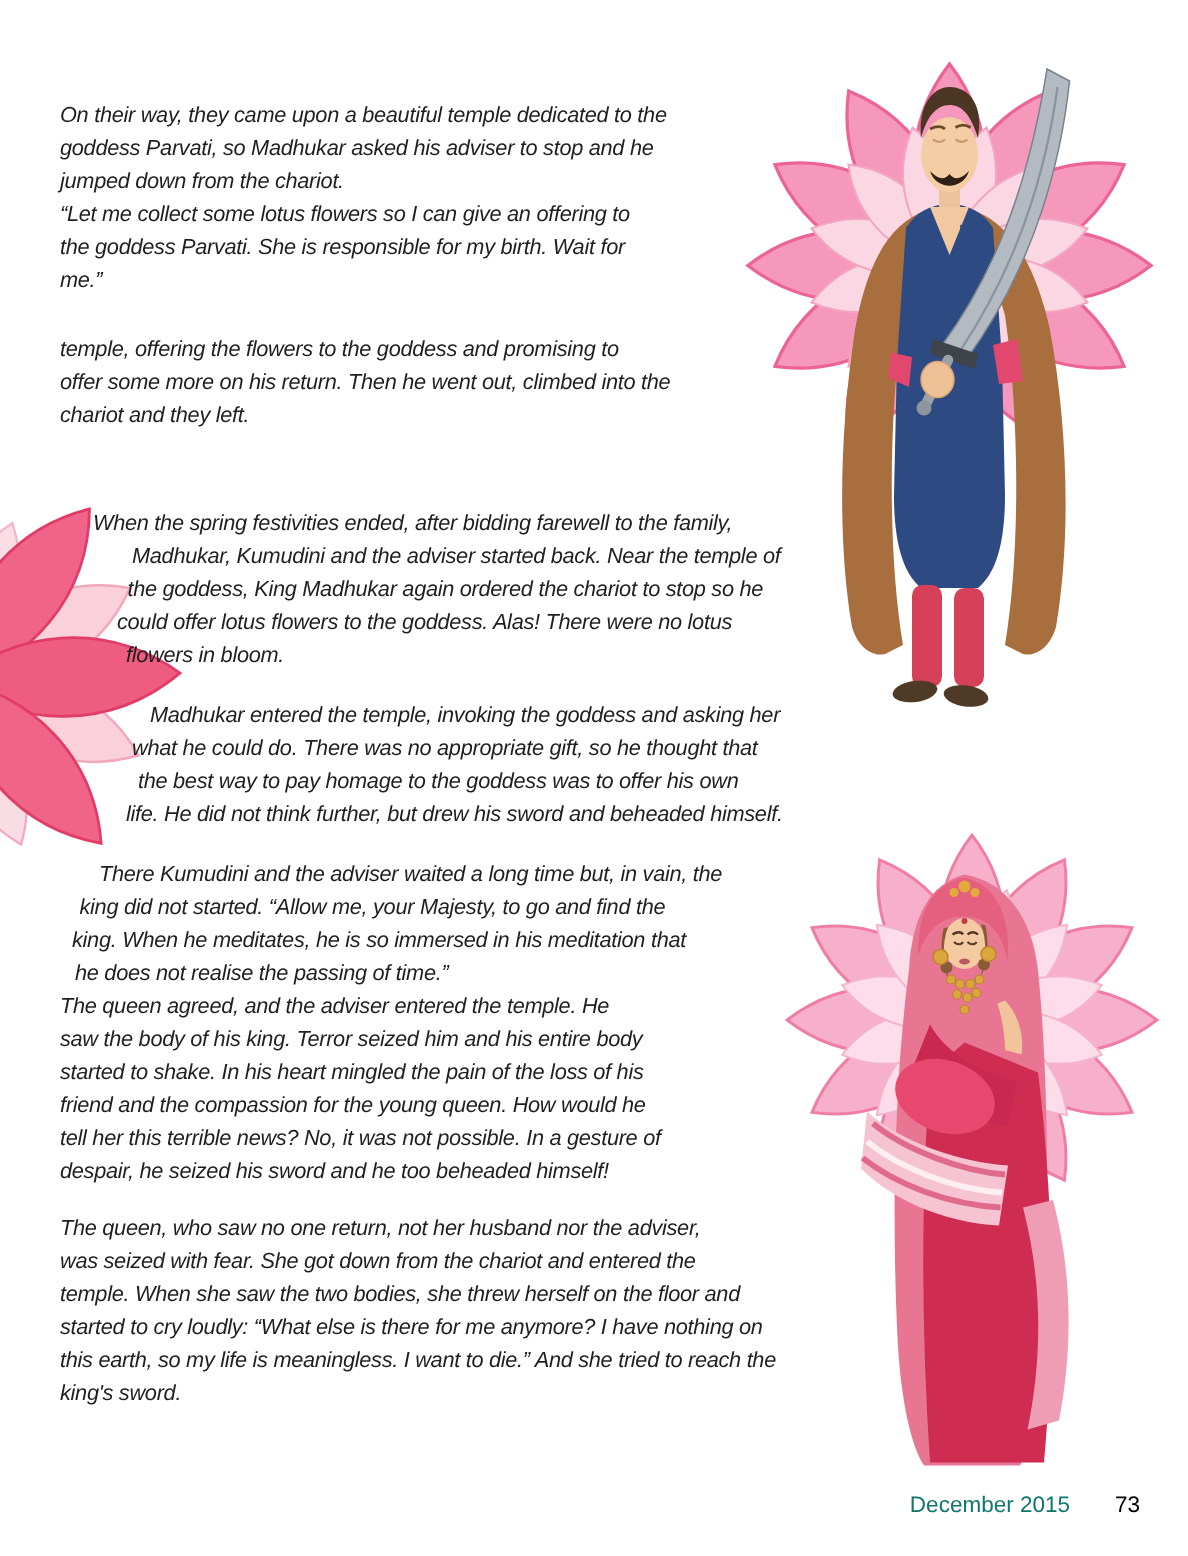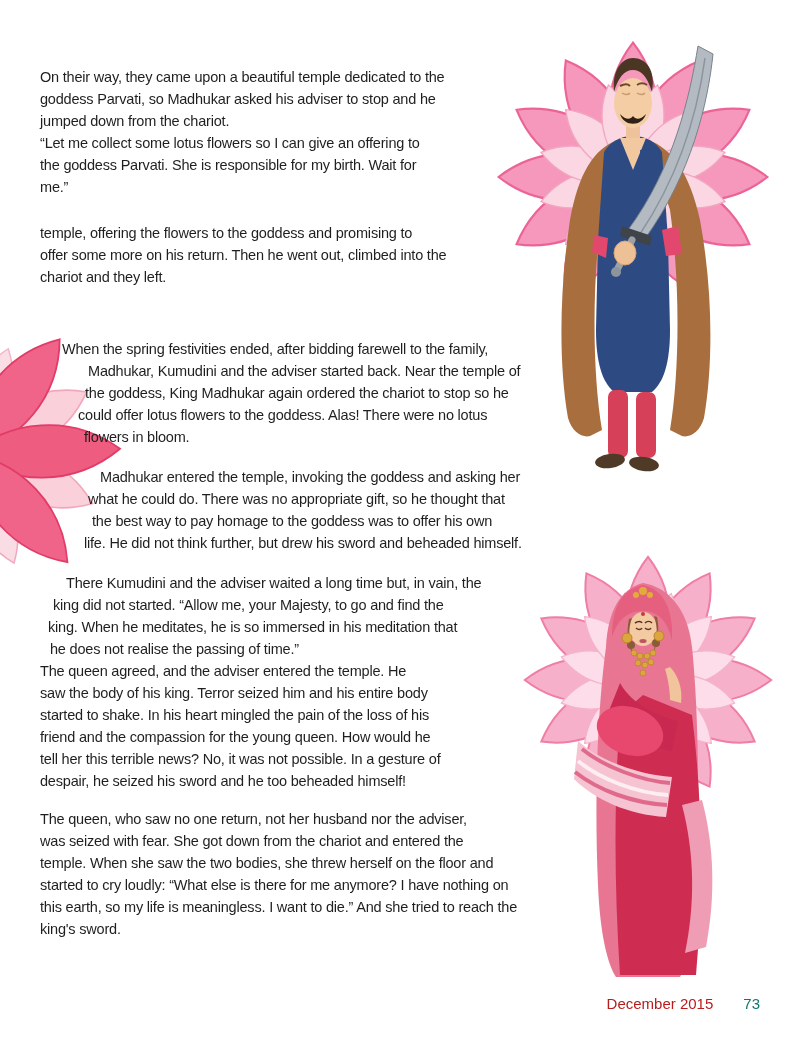--- a/index.html
+++ b/index.html
@@ -8,7 +8,7 @@
     font-family:"Liberation Sans","DejaVu Sans",sans-serif;
   }
   .para{position:absolute;color:#1f1f1f;font-size:14.5px;line-height:22px;letter-spacing:-0.2px;}
-  .para .line{white-space:nowrap;height:22px;}
+  .para .line{white-space:nowrap;height:22px;font-style:italic;}
   .p1{left:40px;top:66px;}
   .p2{left:40px;top:222px;}
   .p3{left:40px;top:338px;}

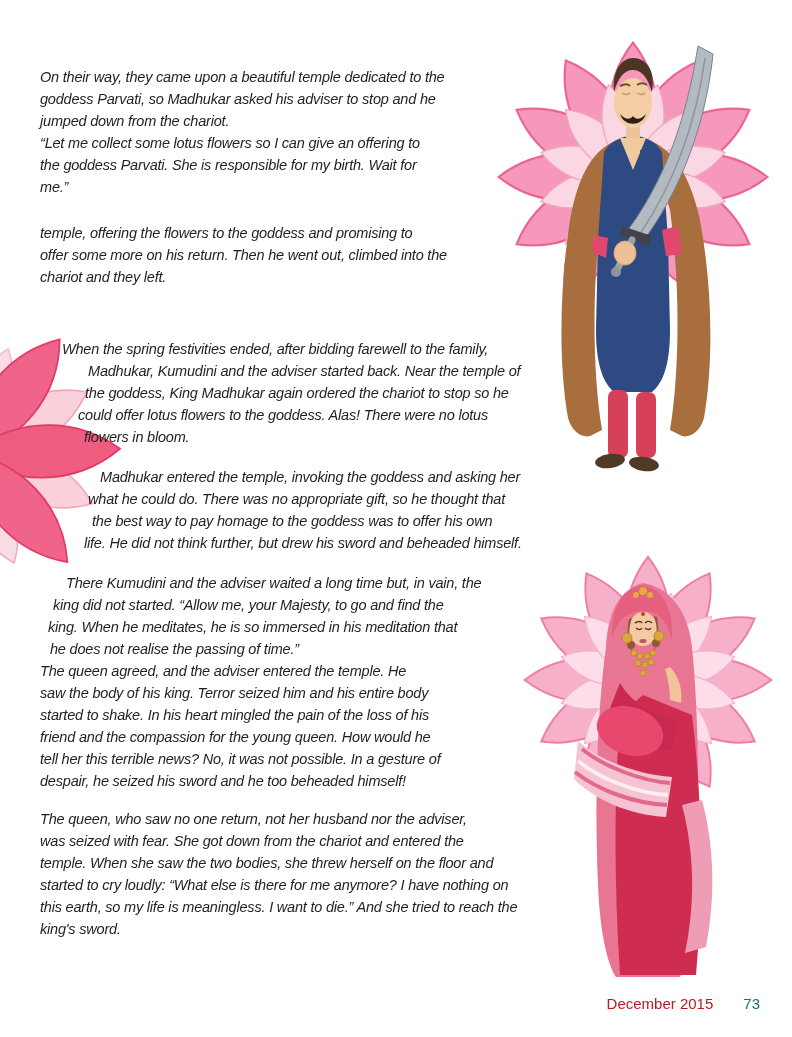--- a/index.html
+++ b/index.html
@@ -36,7 +36,7 @@
     position:absolute;top:995px;right:32px;display:flex;align-items:baseline;gap:30px;
     font-size:15px;
   }
-  .footer .issue{color:#b91c1c;}
+  .footer .issue{color:#0f766e;}
   .footer .pagenum{color:#0f766e;}
   .text-layer{position:absolute;inset:0;z-index:2;}
   svg{display:block;}

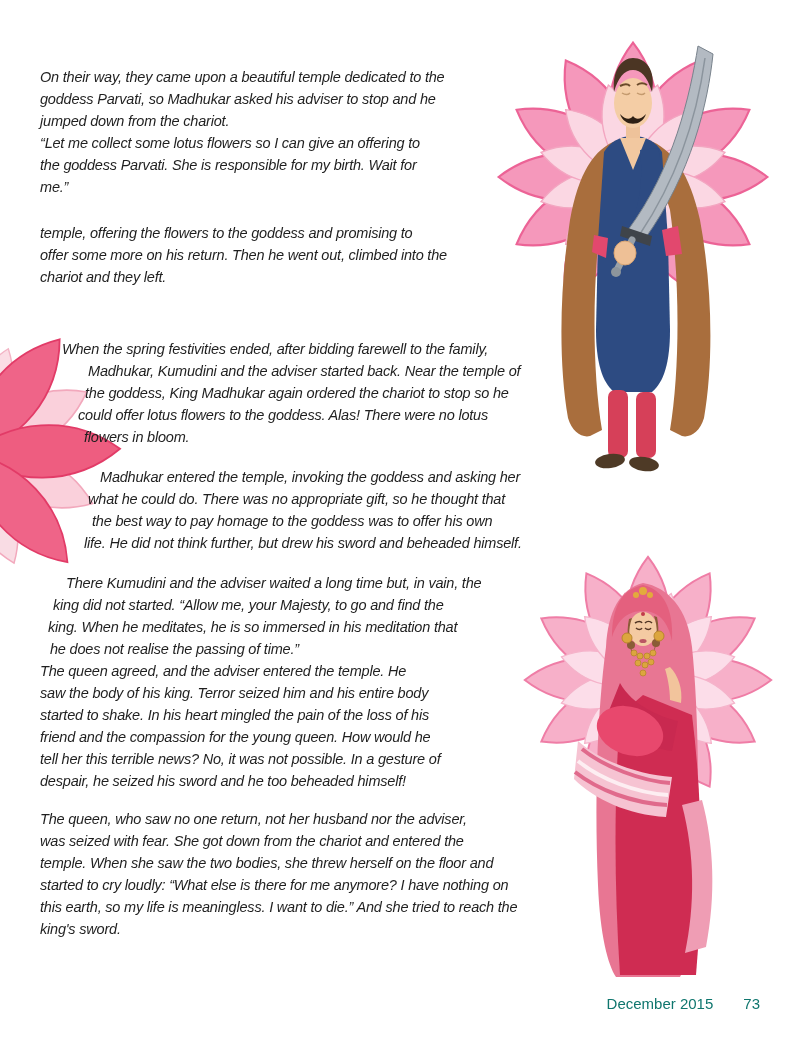--- a/index.html
+++ b/index.html
@@ -37,7 +37,7 @@
     font-size:15px;
   }
   .footer .issue{color:#0f766e;}
-  .footer .pagenum{color:#0f766e;}
+  .footer .pagenum{color:#000000;}
   .text-layer{position:absolute;inset:0;z-index:2;}
   svg{display:block;}
 </style>

